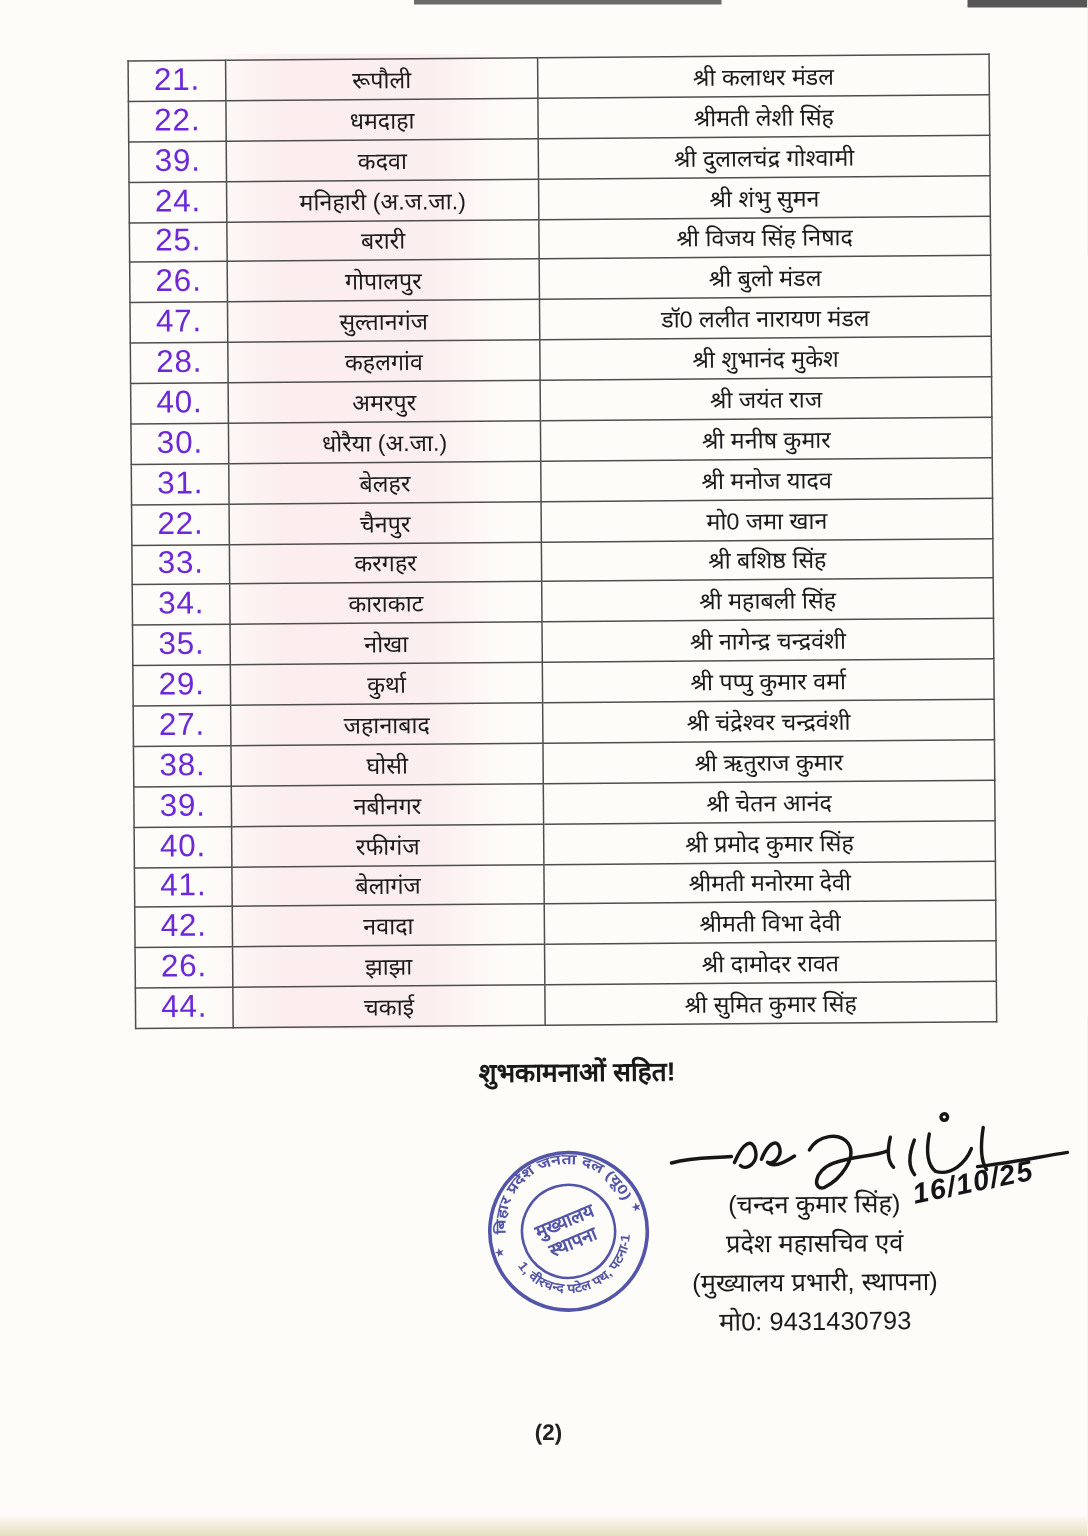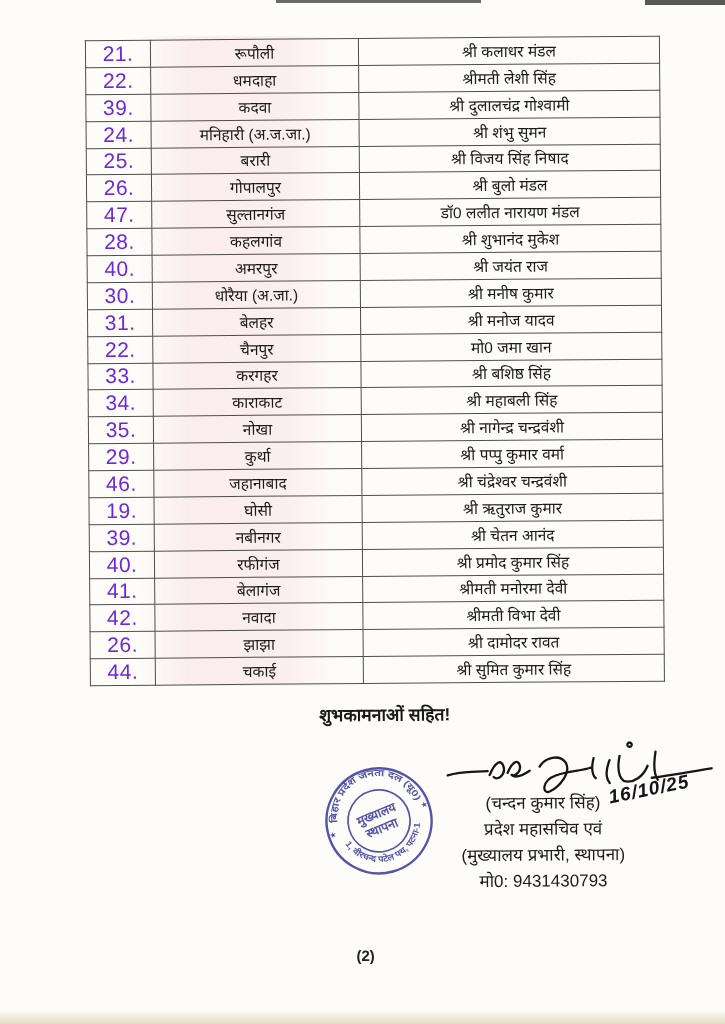--- a/index.html
+++ b/index.html
@@ -168,7 +168,7 @@
             <td class="name">श्री पप्पु कुमार वर्मा</td>
           </tr>
           <tr>
-            <td class="sno">46.</td>
+            <td class="sno">27.</td>
             <td class="constituency">जहानाबाद</td>
             <td class="name">श्री चंद्रेश्वर चन्द्रवंशी</td>
           </tr>

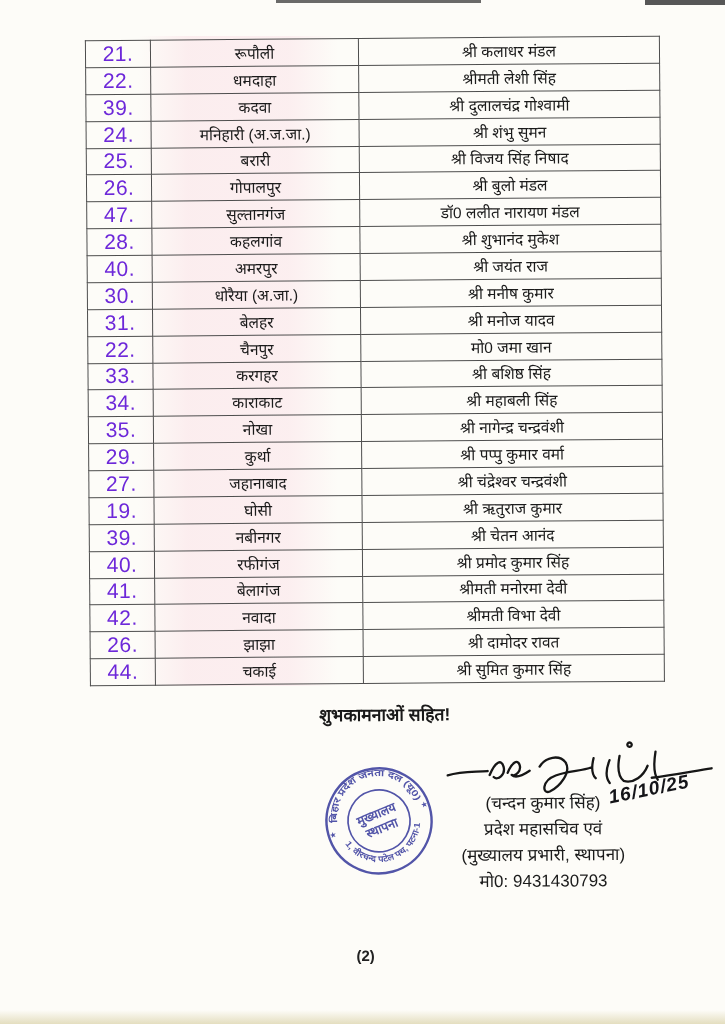--- a/index.html
+++ b/index.html
@@ -173,7 +173,7 @@
             <td class="name">श्री चंद्रेश्वर चन्द्रवंशी</td>
           </tr>
           <tr>
-            <td class="sno">19.</td>
+            <td class="sno">38.</td>
             <td class="constituency">घोसी</td>
             <td class="name">श्री ऋतुराज कुमार</td>
           </tr>

